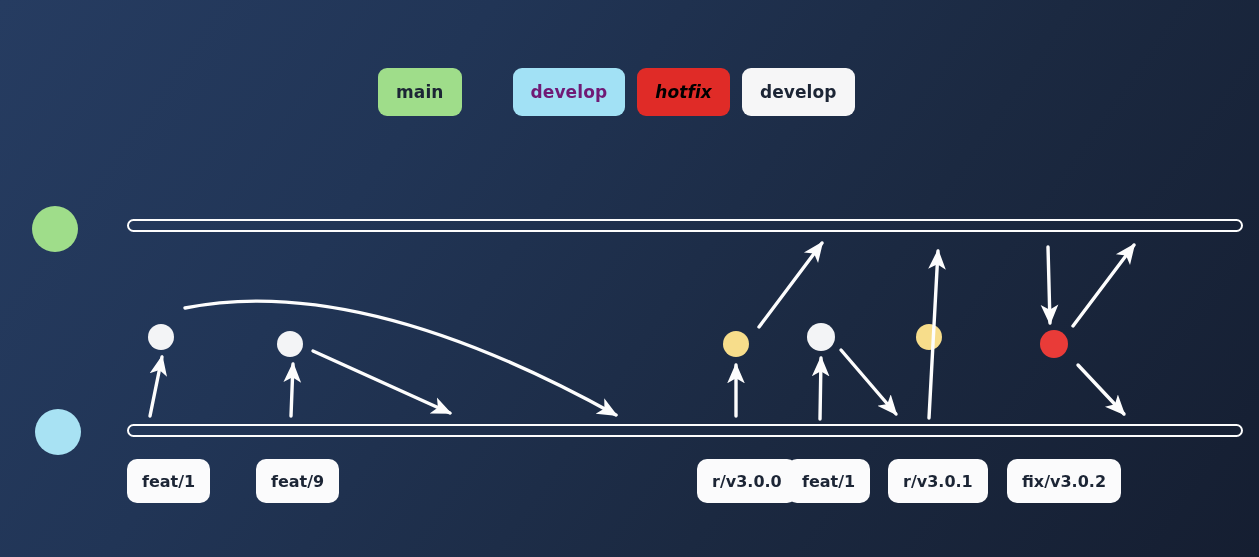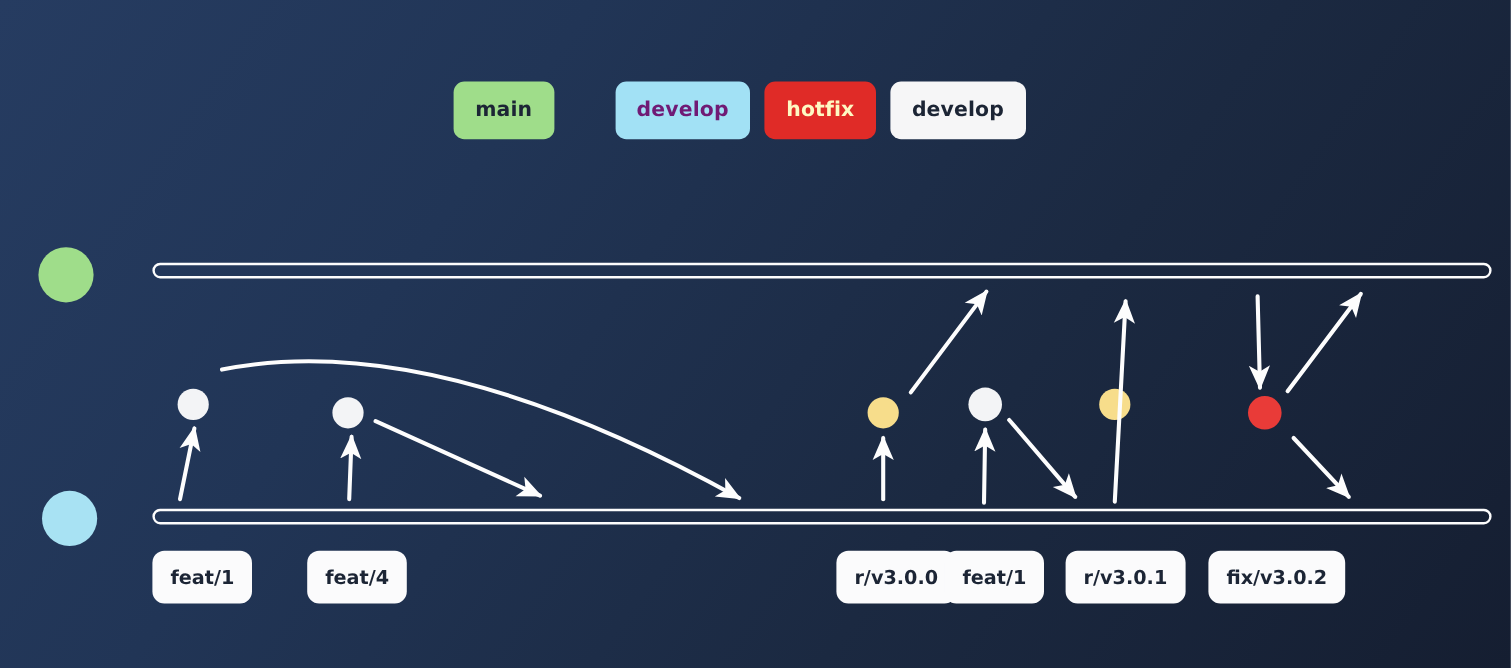--- a/index.html
+++ b/index.html
@@ -101,7 +101,7 @@
   <div id="legend">
       <div class="chip" style="background: rgb(159, 221, 138); color: rgb(28, 37, 53);">main</div>
       <div class="chip" style="background: rgb(162, 225, 245); color: #701a75; margin-left: 39px;">develop</div>
-      <div class="chip" style="background: rgb(224, 43, 39); color: #fef9c3;">hotfix</div>
+      <div class="chip" style="background: rgb(224, 43, 39); color: #000000; font-style: italic;">hotfix</div>
       <div class="chip" style="background: rgb(246, 246, 247); color: rgb(28, 37, 53);">develop</div>
     </div>
 

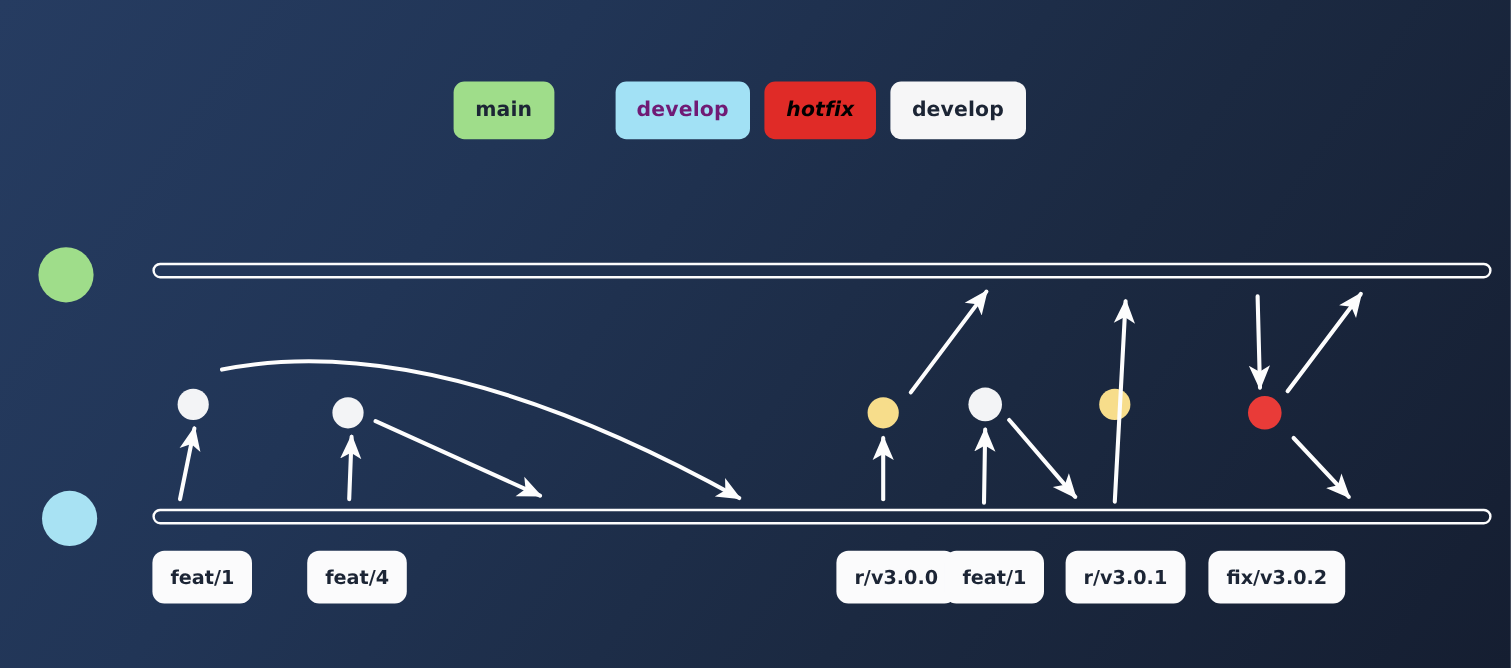--- a/index.html
+++ b/index.html
@@ -148,7 +148,7 @@
 
   <div id="tags">
       <div class="tag" style="left: 127px; top: 459px;">feat/1</div>
-      <div class="tag" style="left: 256px; top: 459px;">feat/4</div>
+      <div class="tag" style="left: 256px; top: 459px;">feat/9</div>
       <div class="tag" style="left: 697px; top: 459px;">r/v3.0.0</div>
       <div class="tag" style="left: 787px; top: 459px;">feat/1</div>
       <div class="tag" style="left: 888px; top: 459px;">r/v3.0.1</div>

